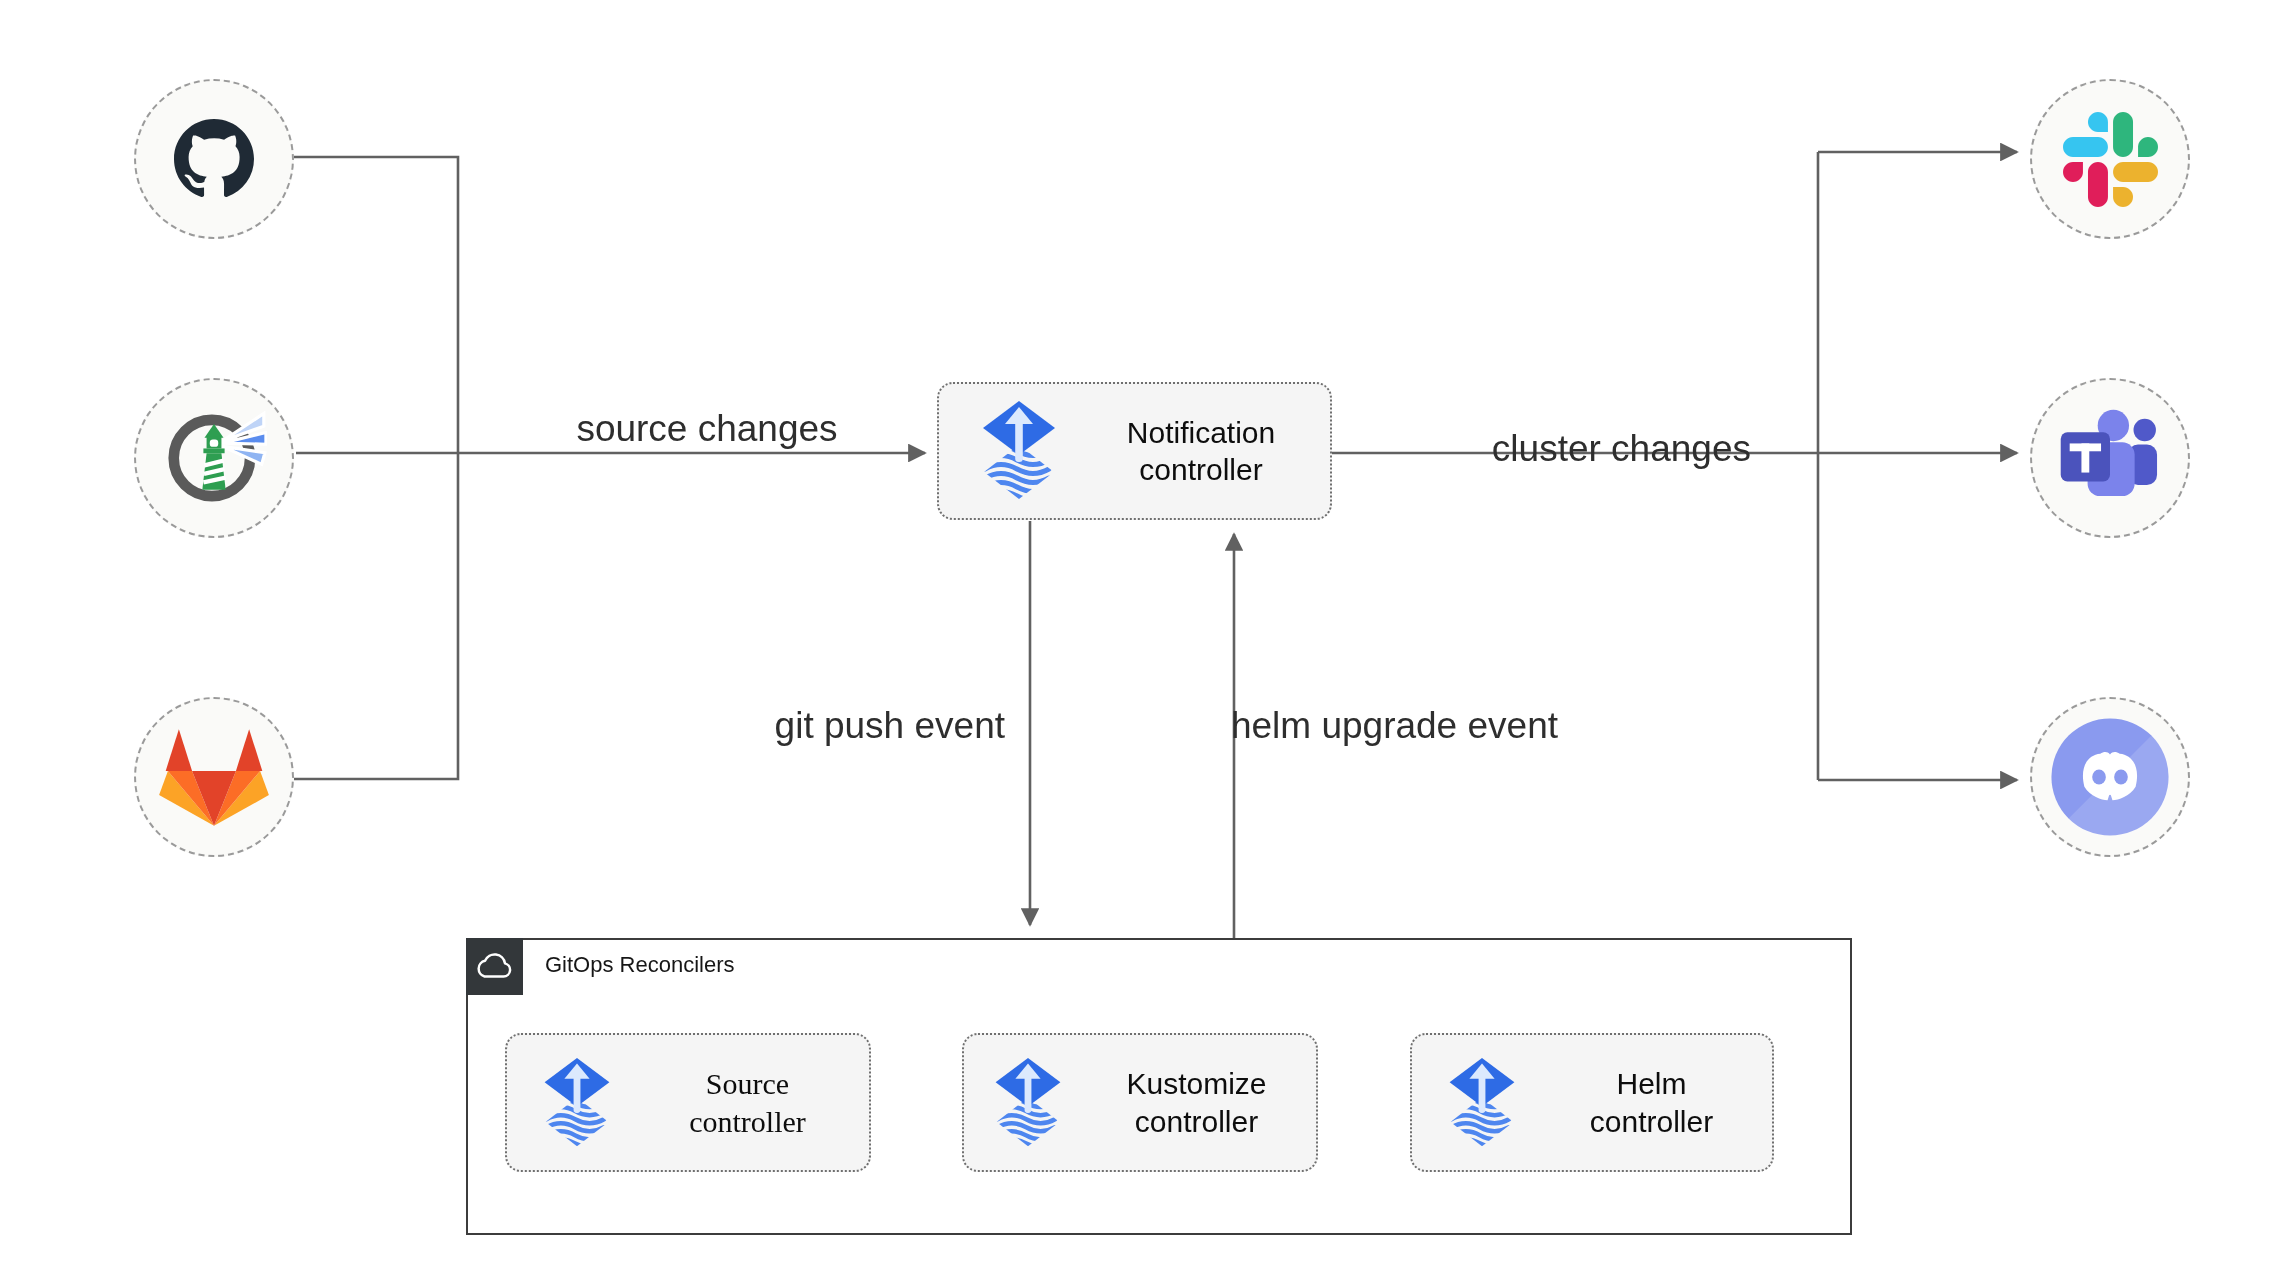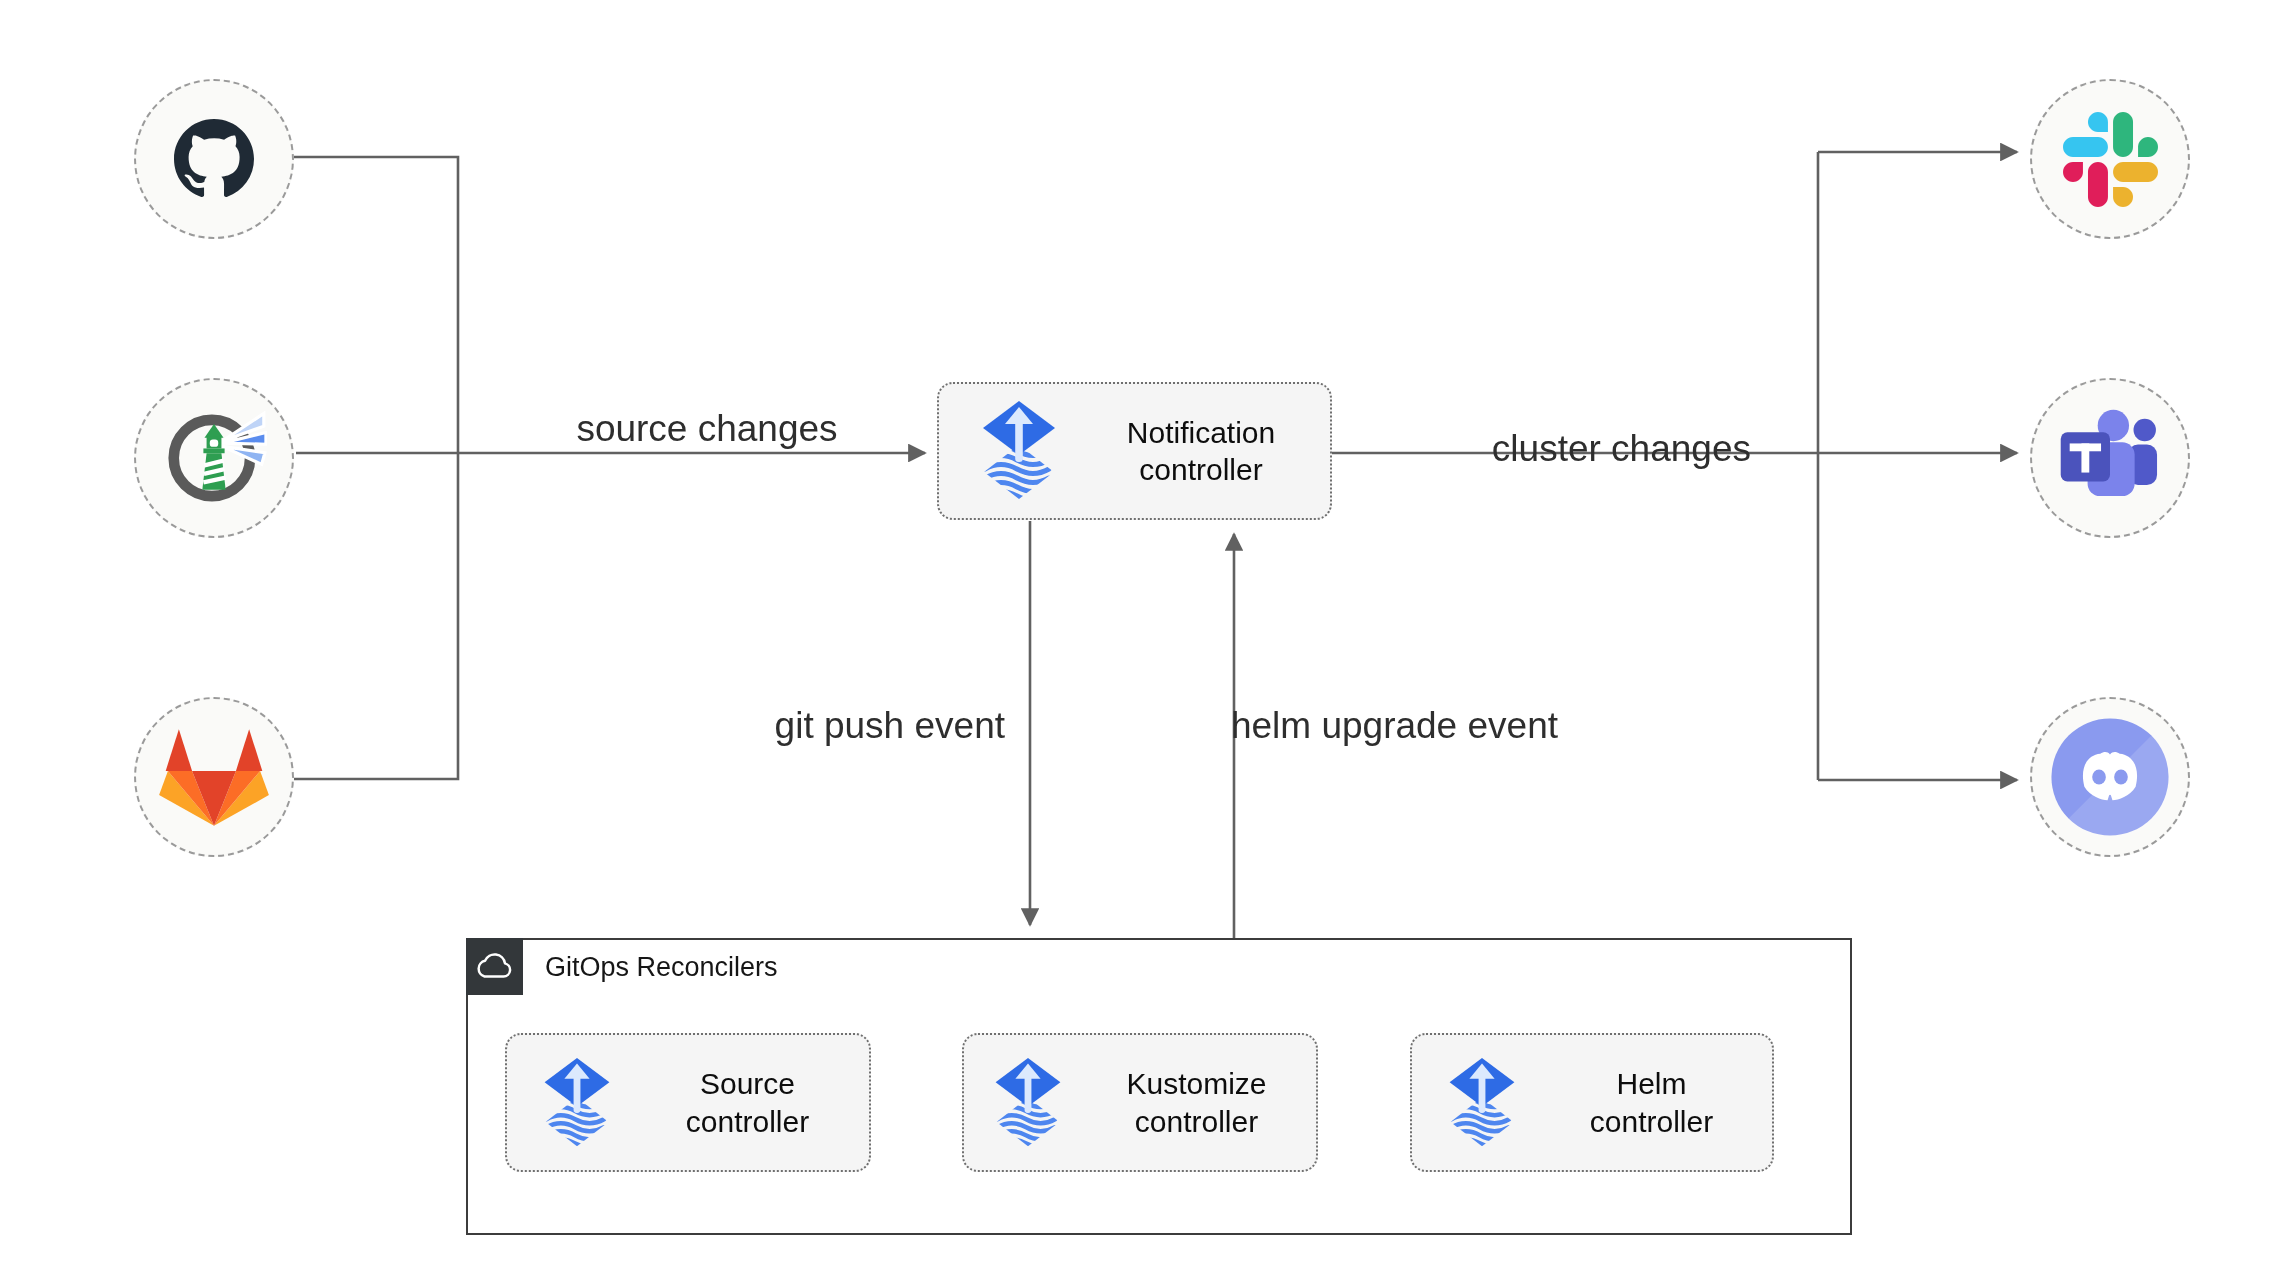--- a/index.html
+++ b/index.html
@@ -35,7 +35,7 @@
     display:flex;align-items:center;justify-content:center;
   }
   .group-title{
-    position:absolute;left:545px;top:952px;font-size:27px;color:#161616;white-space:nowrap;
+    position:absolute;left:545px;top:952px;font-size:22px;color:#161616;white-space:nowrap;
   }
 </style>
 </head>

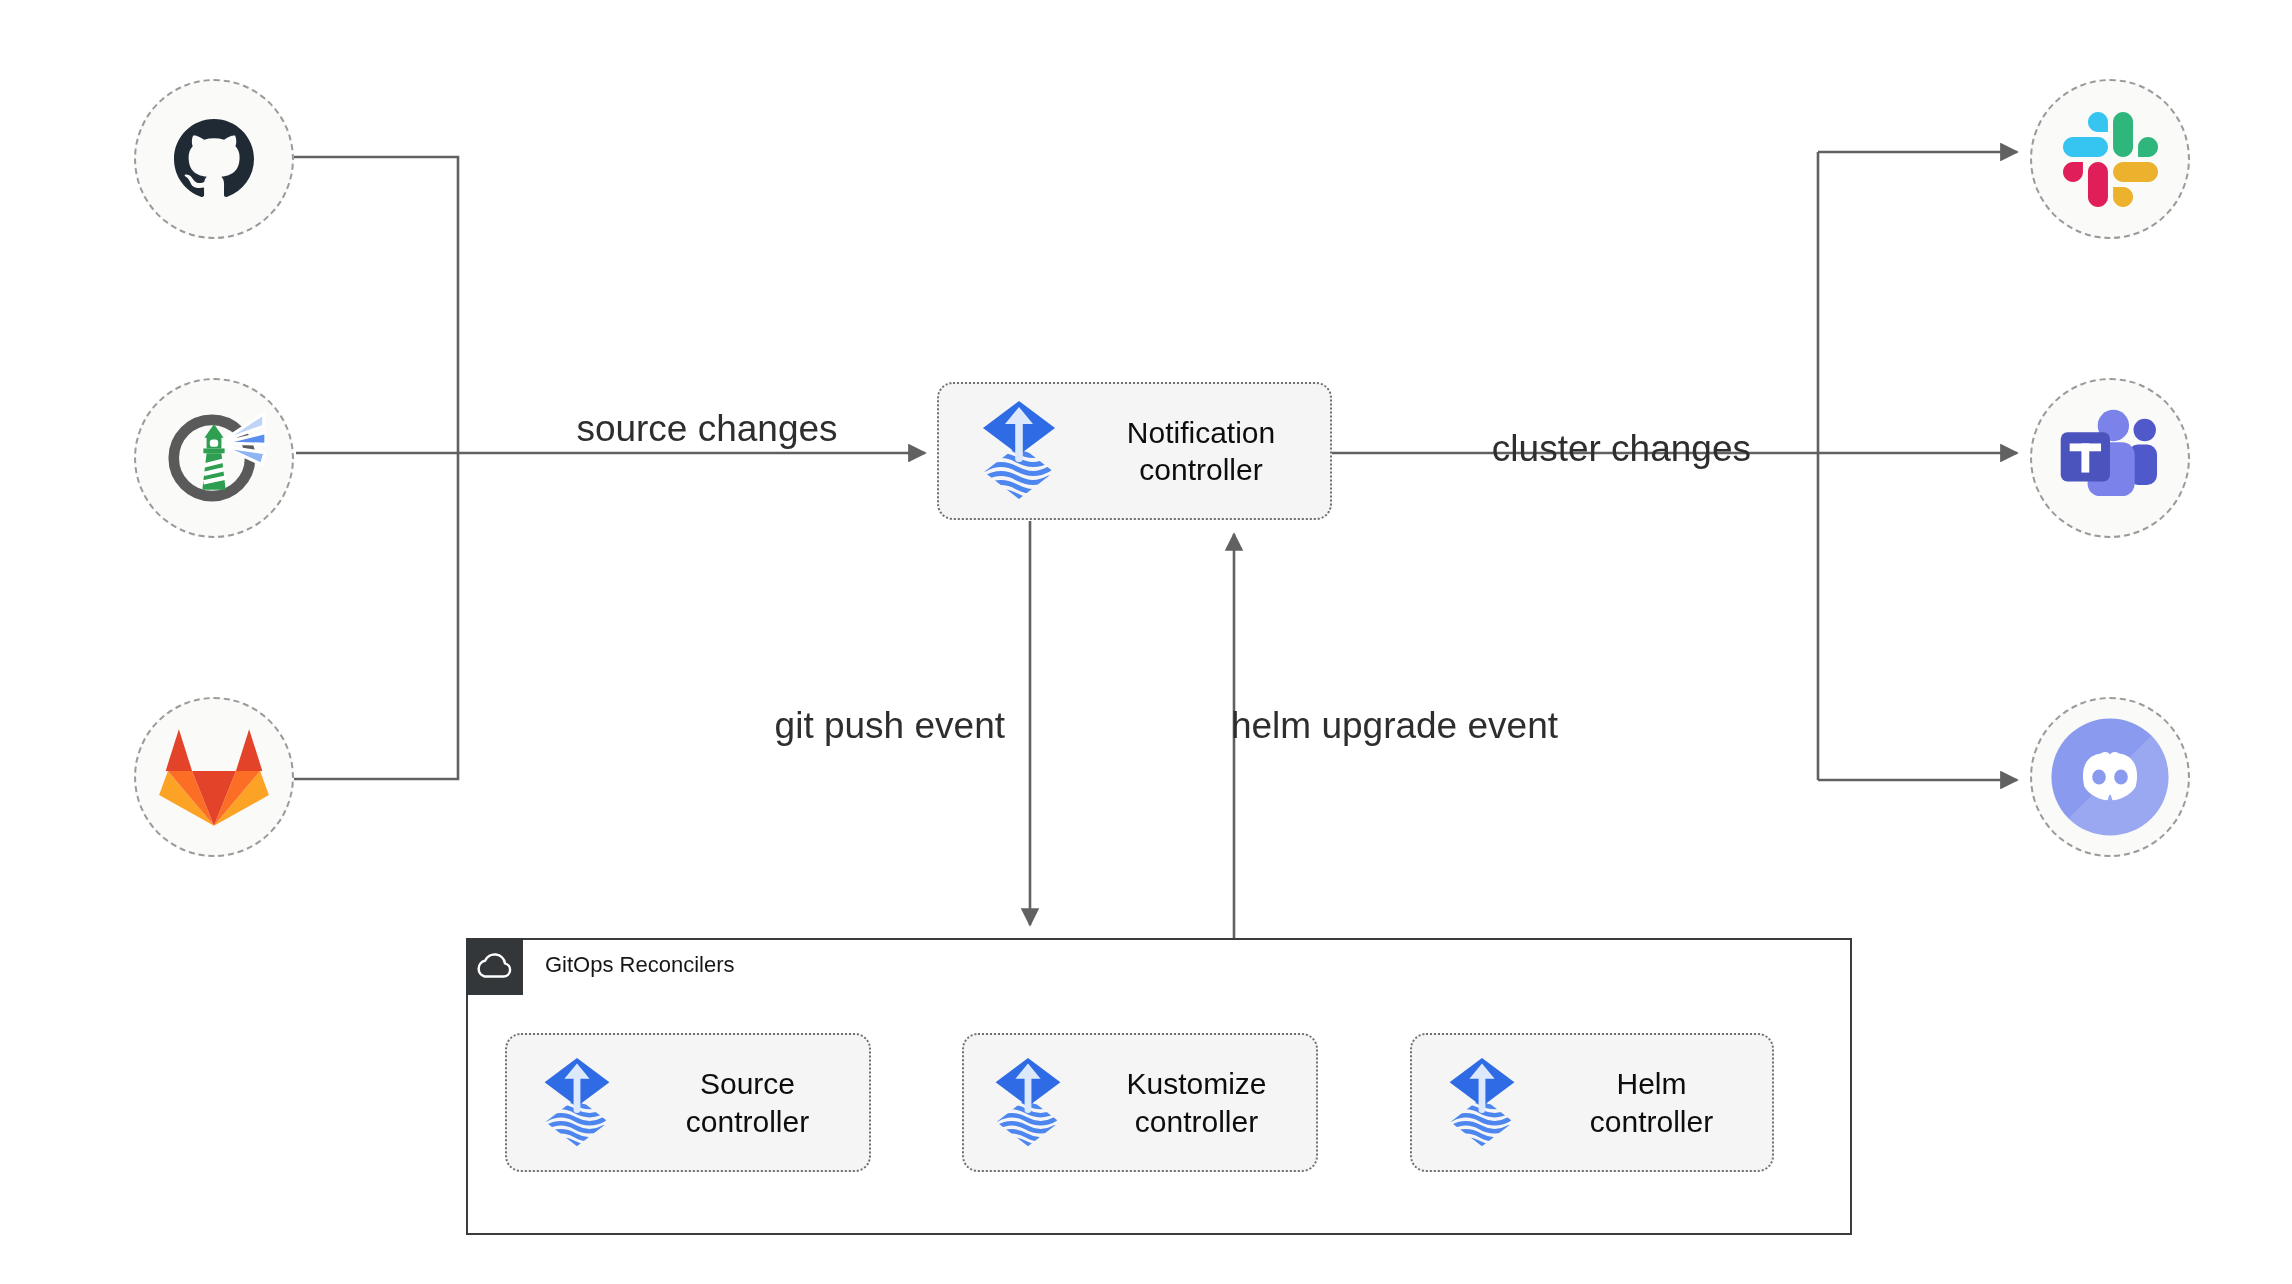--- a/index.html
+++ b/index.html
@@ -184,7 +184,7 @@
     <svg class="flux" width="72" height="94" viewBox="0 0 80 104">
       <use href="#flux-sym"></use>
     </svg>
-    <div class="node-label" style="max-width:200px;margin:2px auto;">Source controller</div>
+    <div class="node-label" style="max-width:200px;margin:2px auto;font-family:Liberation Serif, serif;">Source controller</div>
   </div>
 
   <div class="node" style="left:962px;top:1033px;width:356px;height:139px;padding-left:28px;">

